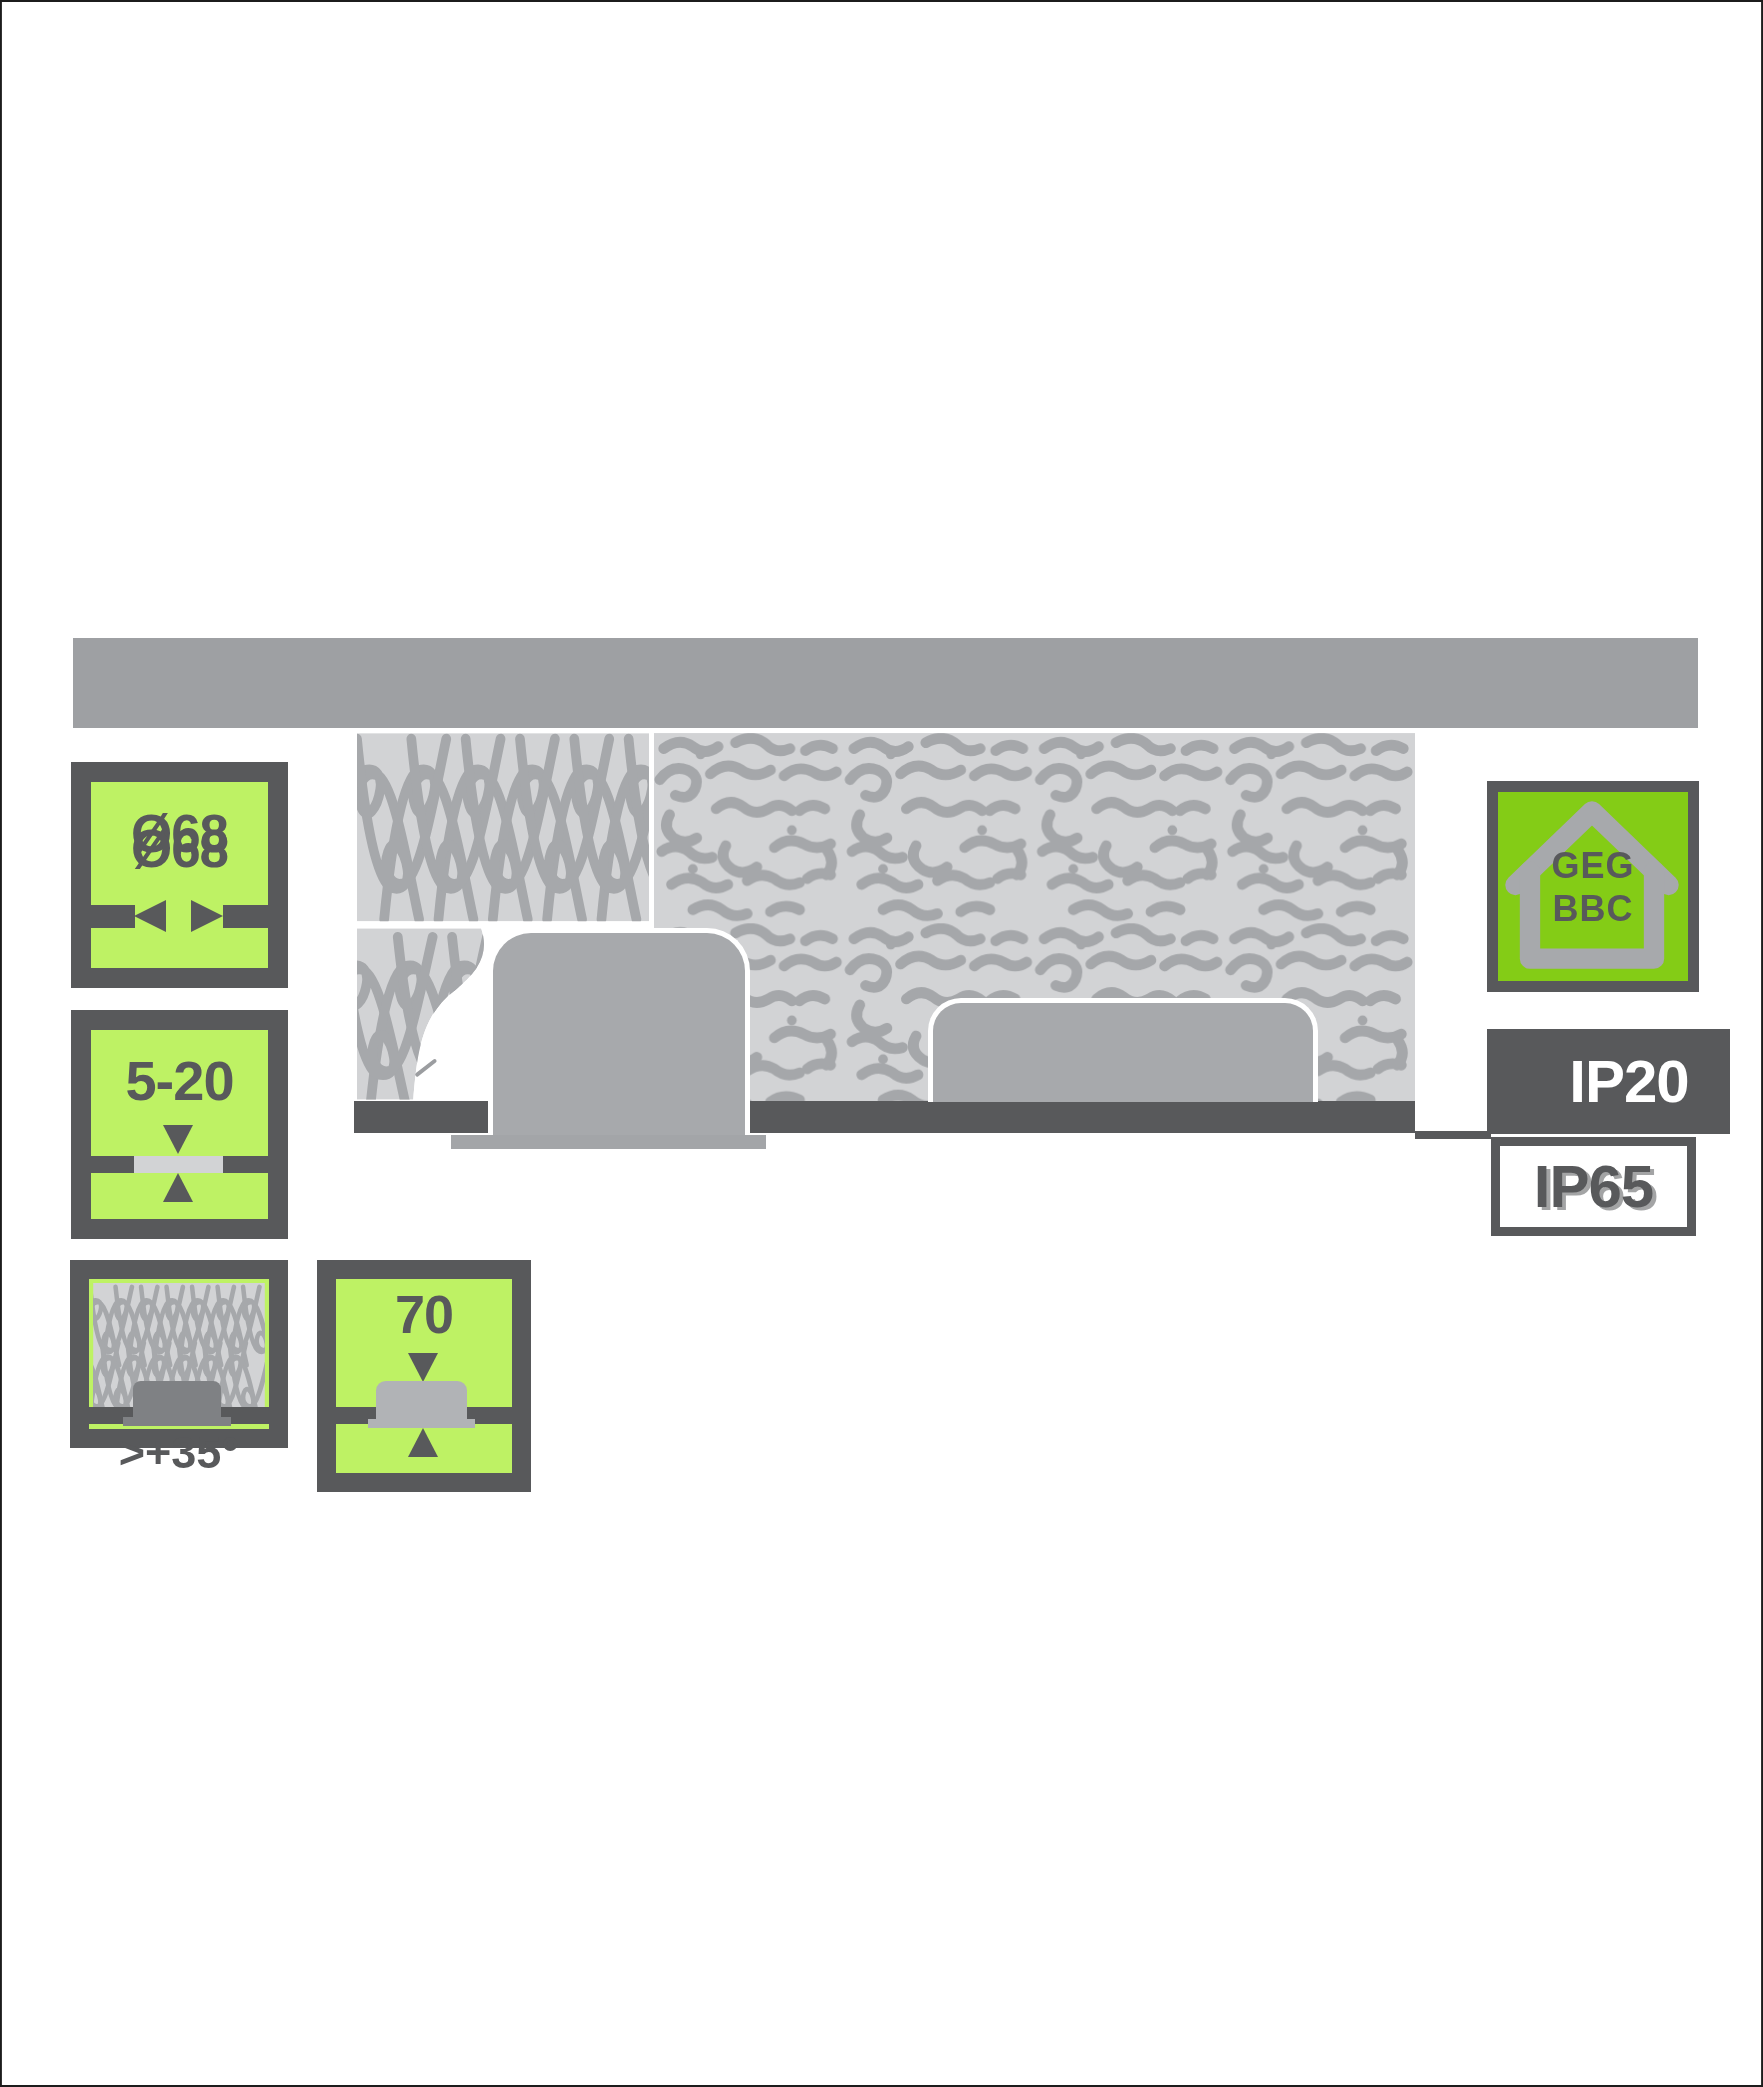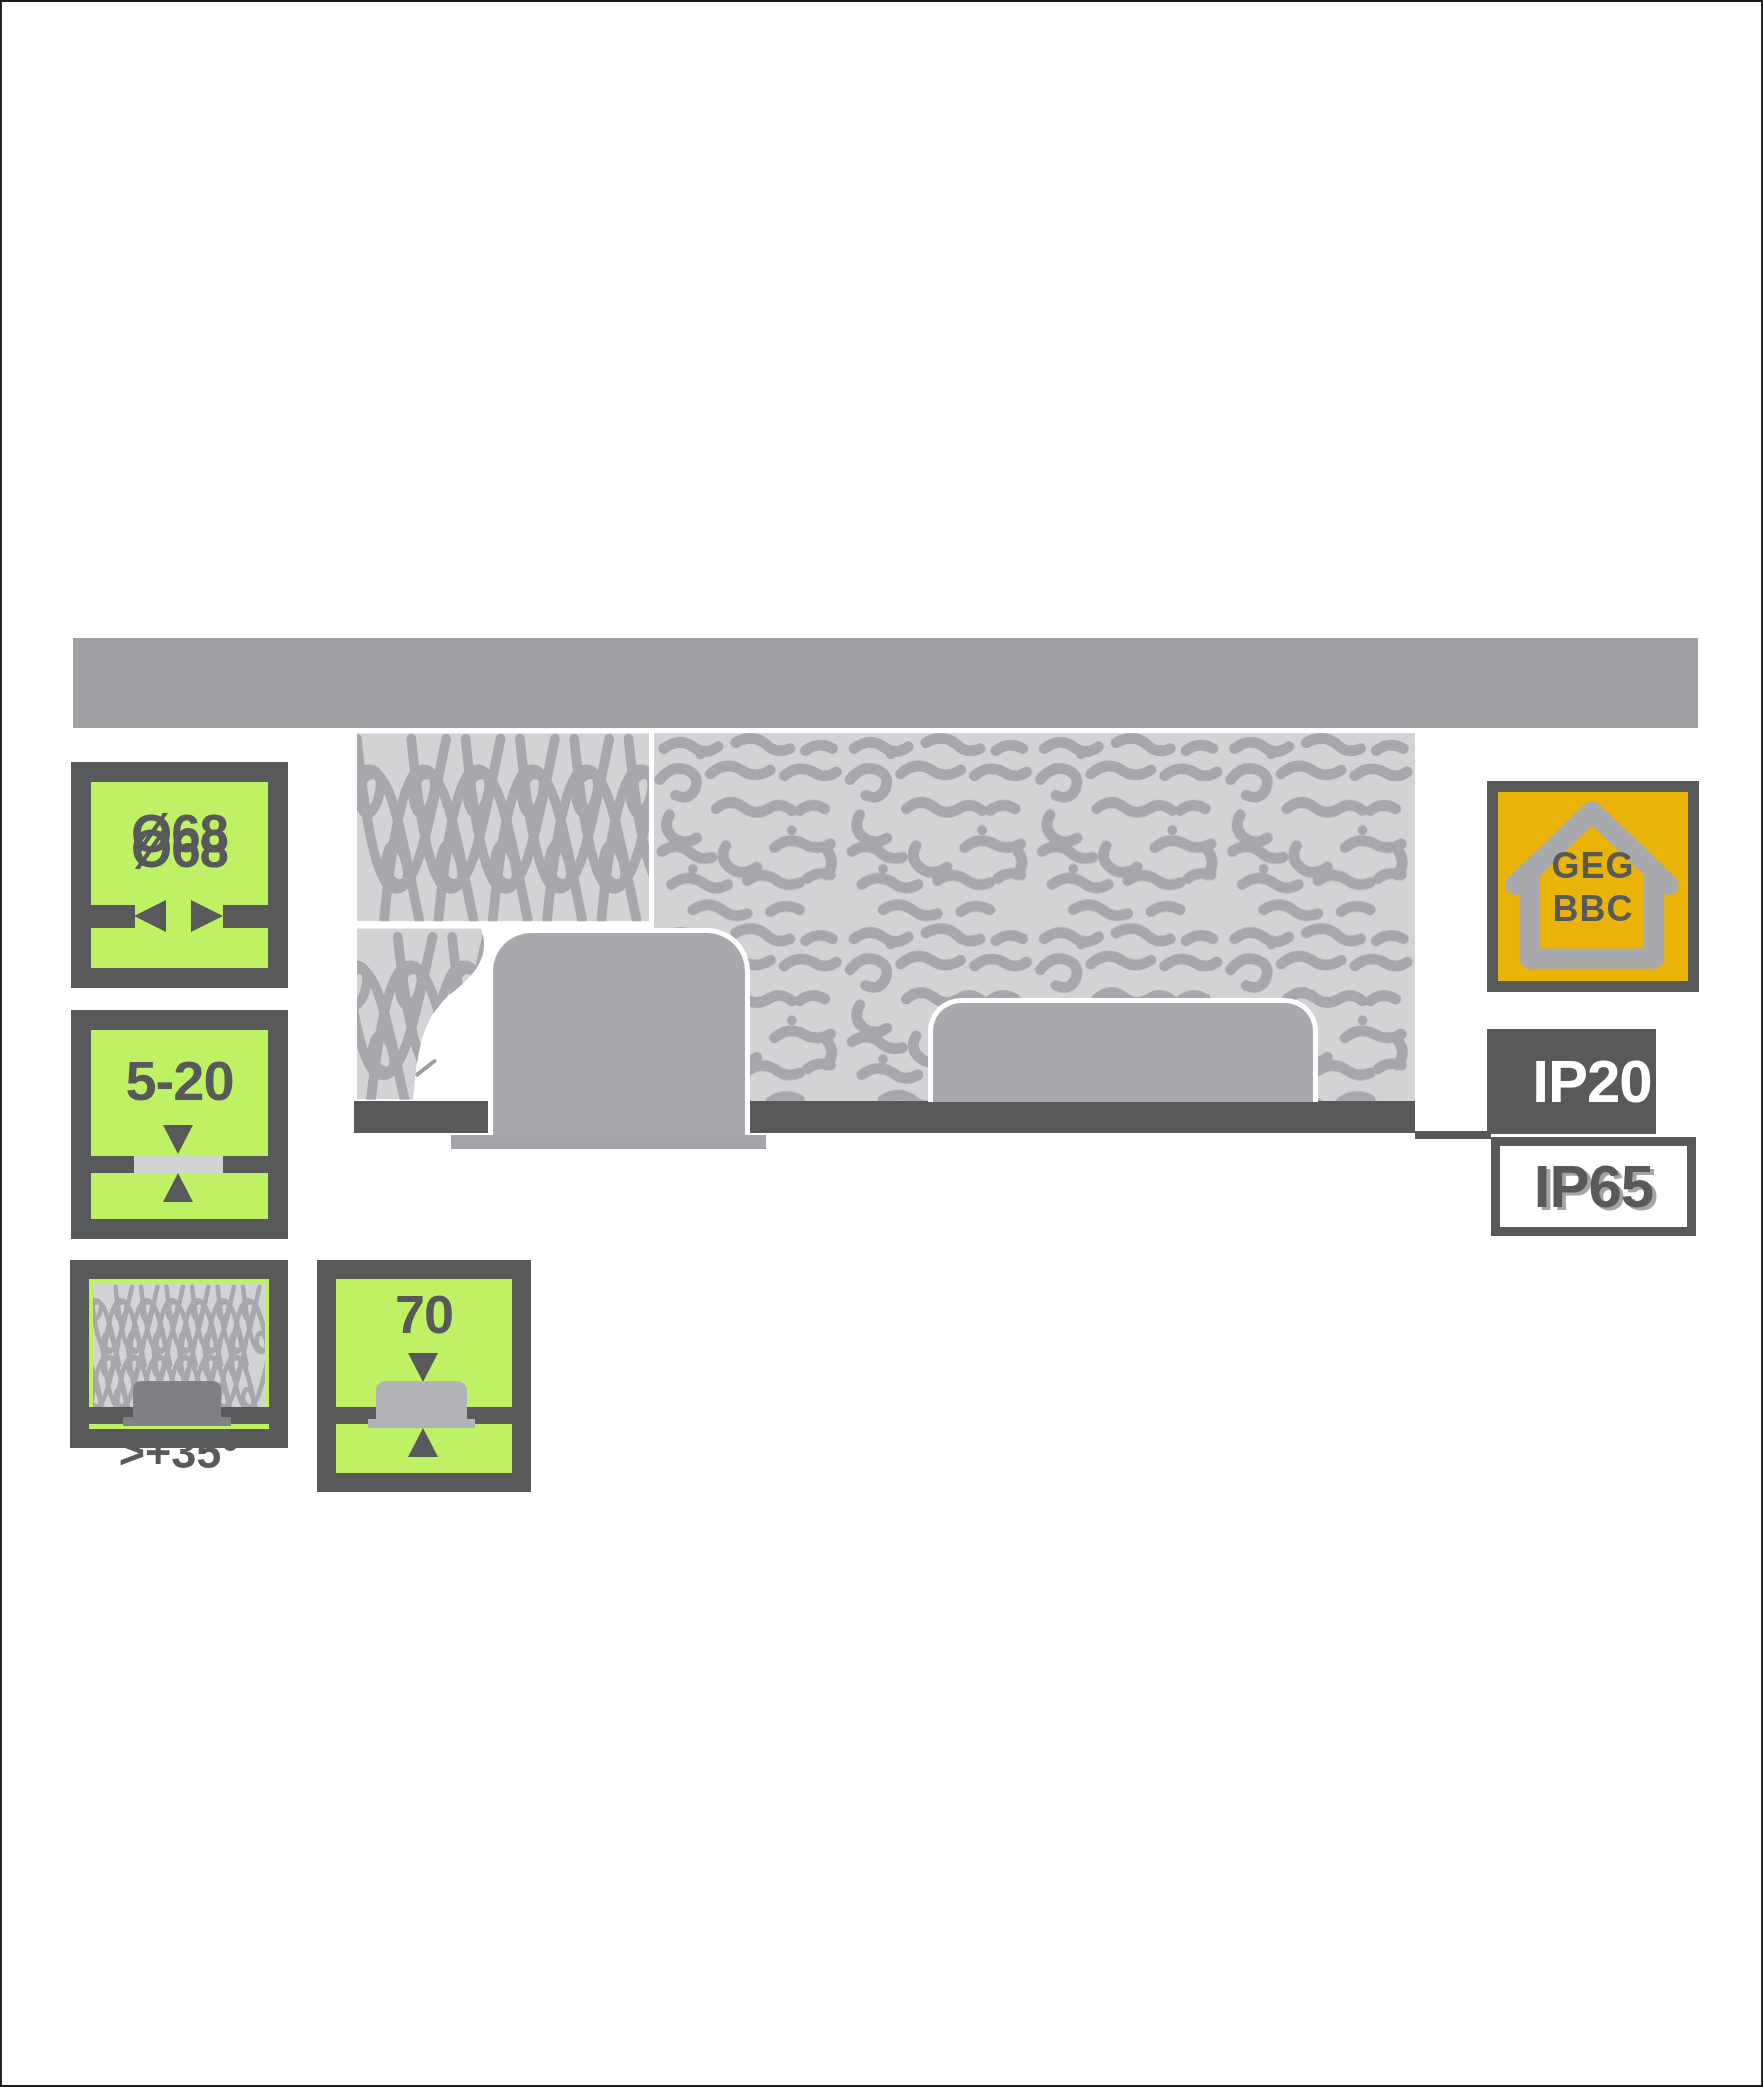--- a/index.html
+++ b/index.html
@@ -68,7 +68,7 @@
   .fix4-flange{position:absolute;left:32px;top:140px;width:107px;height:8.7px;background:var(--fixlight)}
 
   
-  .geg{left:1487px;top:781px;width:212px;height:211px;background:#eab308;border:11.6px solid var(--dark)}
+  .geg{left:1487px;top:781px;width:212px;height:211px;background:#84cc16;border:11.6px solid var(--dark)}
   .geg-line{position:absolute;left:0;right:0;text-align:center;font-weight:bold;font-size:36px;line-height:1;color:var(--dark);letter-spacing:1px}
   .ip20{
     left:1487px;top:1029px;width:169px;height:105px;background:var(--dark);

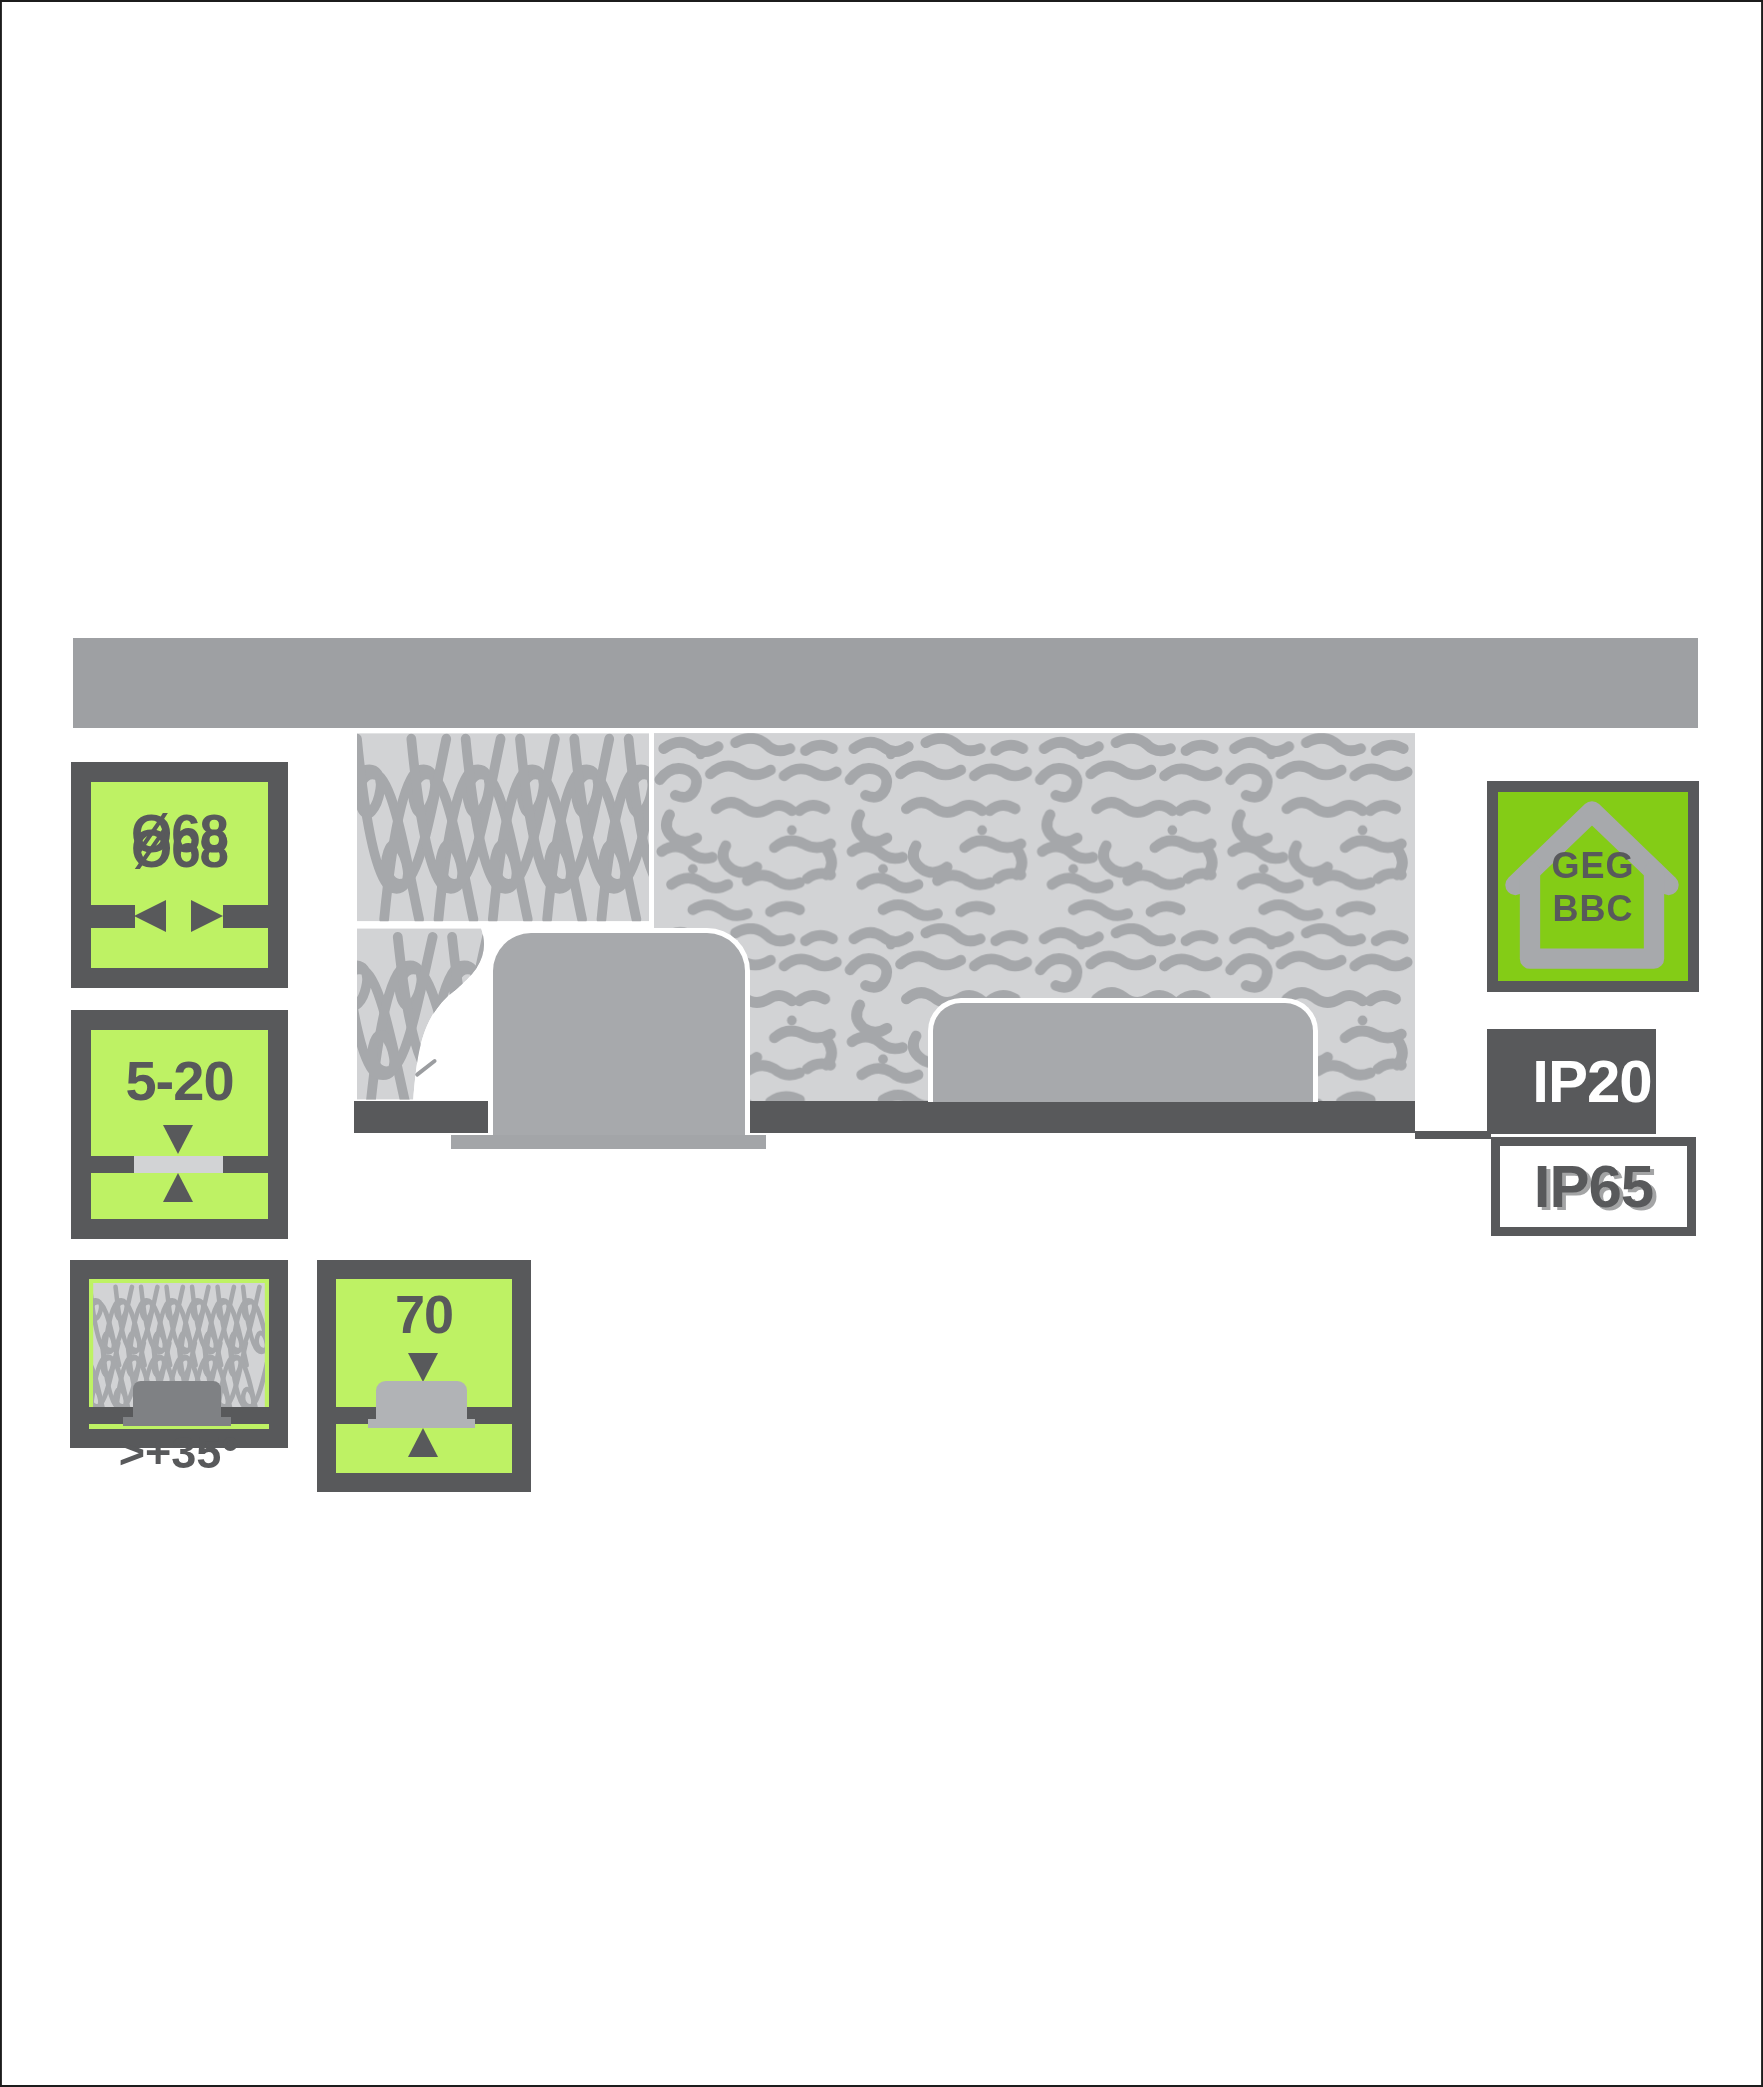--- a/index.html
+++ b/index.html
@@ -71,7 +71,7 @@
   .geg{left:1487px;top:781px;width:212px;height:211px;background:#84cc16;border:11.6px solid var(--dark)}
   .geg-line{position:absolute;left:0;right:0;text-align:center;font-weight:bold;font-size:36px;line-height:1;color:var(--dark);letter-spacing:1px}
   .ip20{
-    left:1487px;top:1029px;width:169px;height:105px;background:var(--dark);
+    left:1487px;top:1029px;width:243px;height:105px;background:var(--dark);
     display:flex;align-items:center;justify-content:center;
     color:#fff;font-weight:bold;font-size:60px;letter-spacing:-1px;padding-left:41px;
   }

